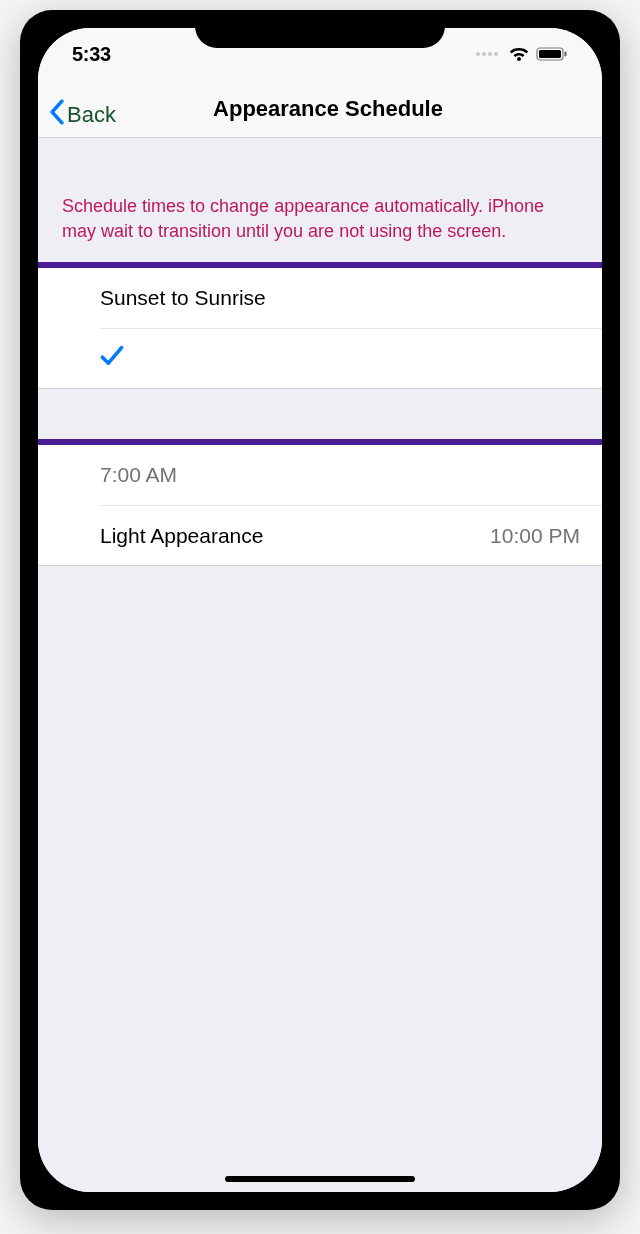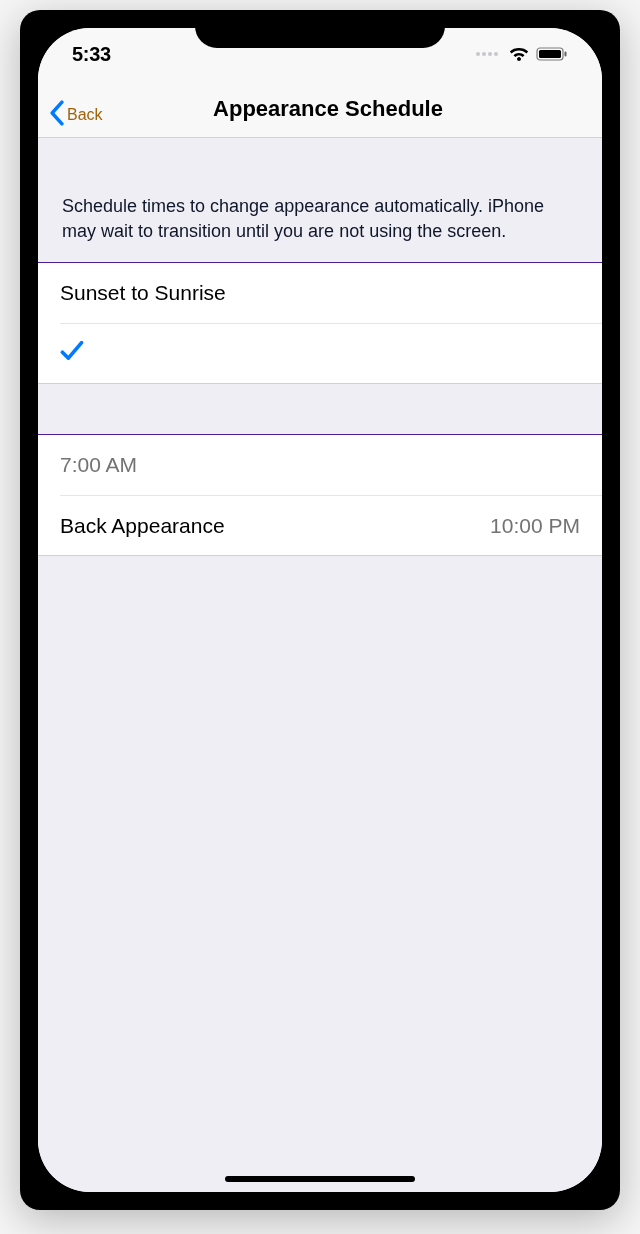--- a/index.html
+++ b/index.html
@@ -17,7 +17,7 @@
       width: 600px;
       height: 1200px;
       background: #000;
-      border-radius: 20px;
+      border-radius: 32px;
       padding: 18px;
       position: relative;
       box-shadow: 0 10px 40px rgba(0,0,0,0.25);

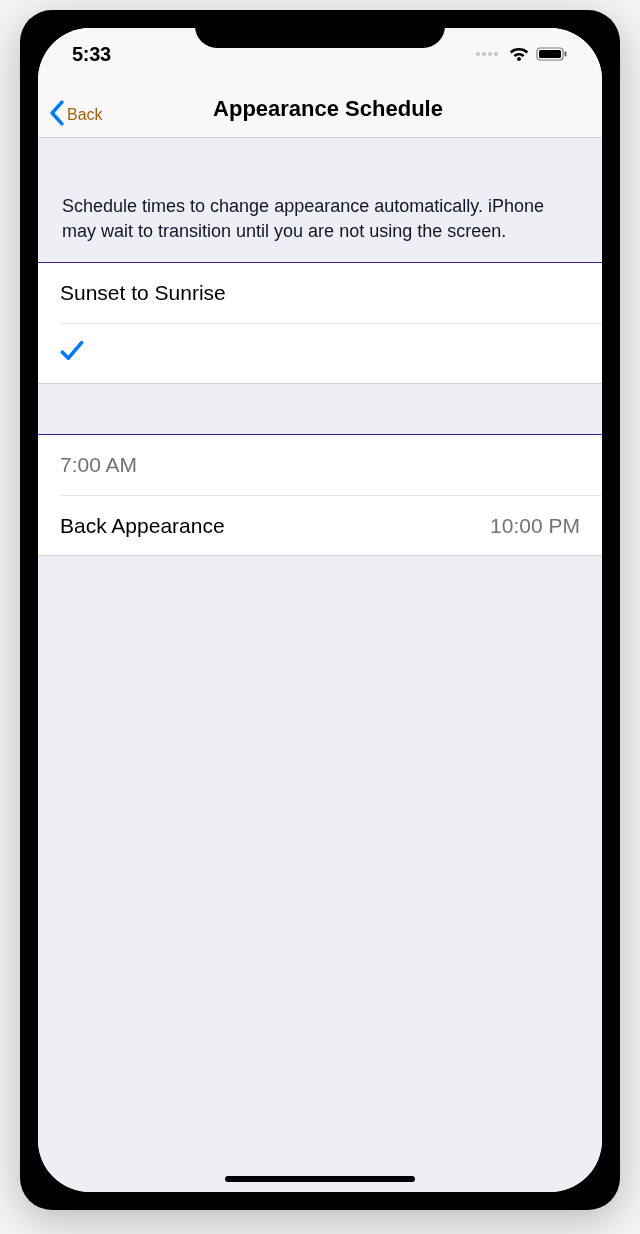--- a/index.html
+++ b/index.html
@@ -84,8 +84,8 @@
     .back-btn {
       display: flex;
       align-items: center;
-      color: #a16207;
-      font-size: 16px;
+      color: #14532d;
+      font-size: 22px;
       font-weight: 400;
       padding-left: 10px;
       cursor: pointer;

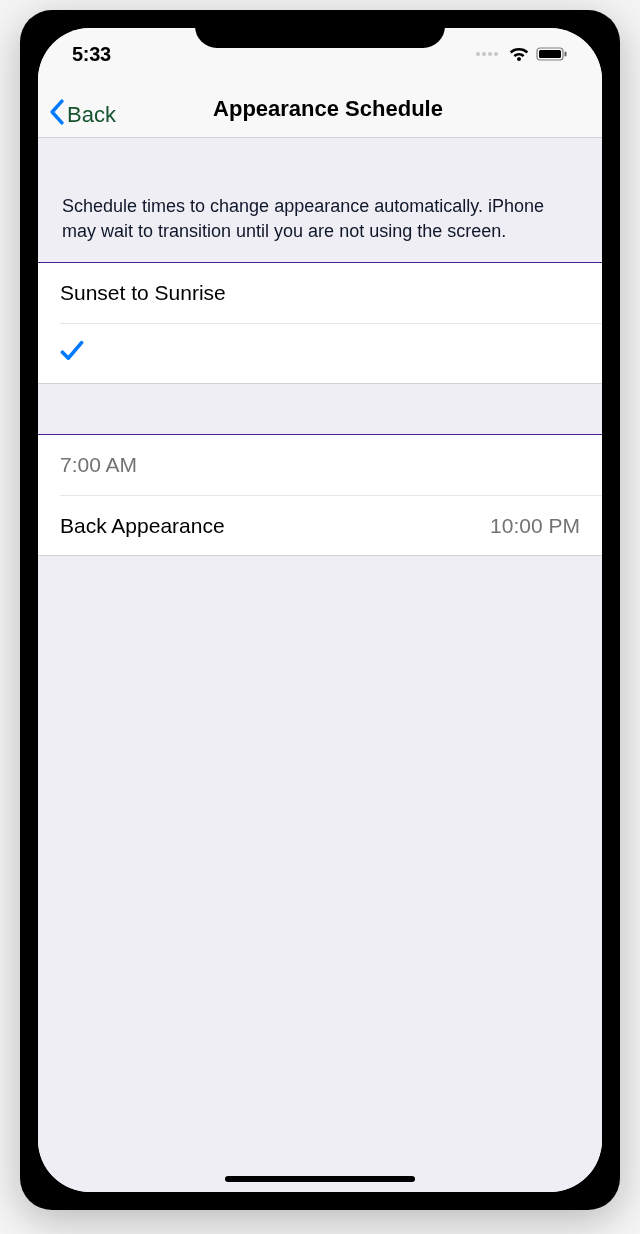--- a/index.html
+++ b/index.html
@@ -111,7 +111,7 @@
       padding: 56px 24px 18px 24px;
       font-size: 18px;
       line-height: 1.4;
-      color: #0f172a;
+      color: #be185d;
     }
     .group {
       background: #fff;

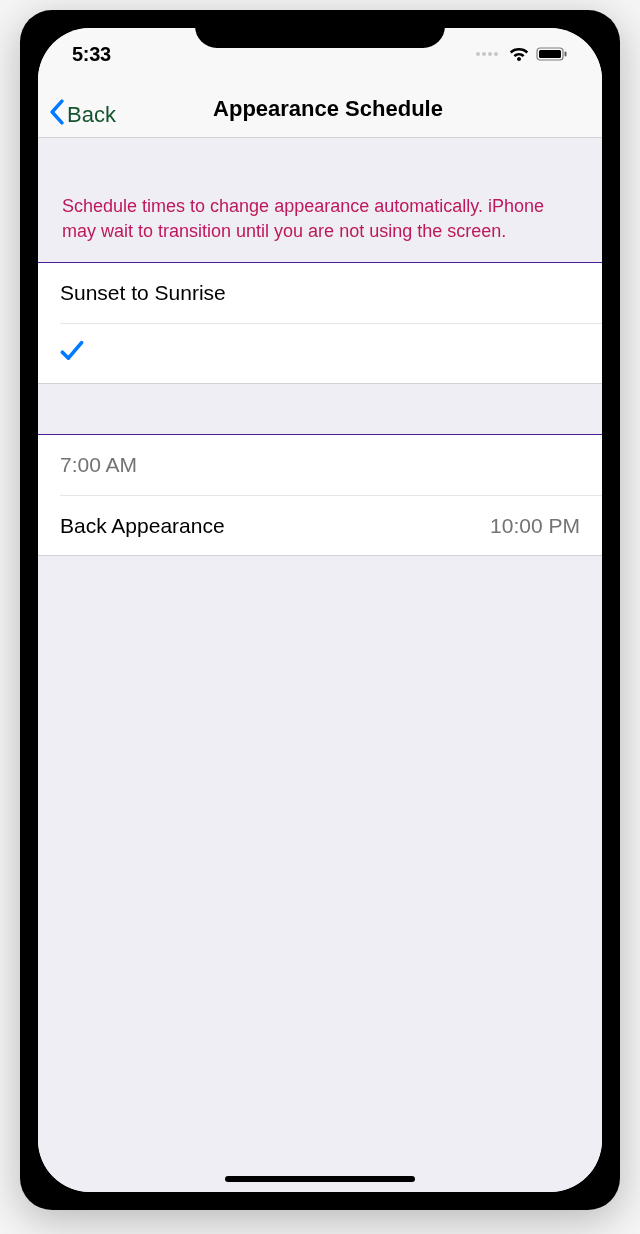--- a/index.html
+++ b/index.html
@@ -115,8 +115,9 @@
     }
     .group {
       background: #fff;
-      border-top: 1px solid #4c1d95;
+      border-top: 6px solid #4c1d95;
       border-bottom: 1px solid #d1d1d6;
+      padding-left: 40px;
     }
     .row {
       min-height: 60px;

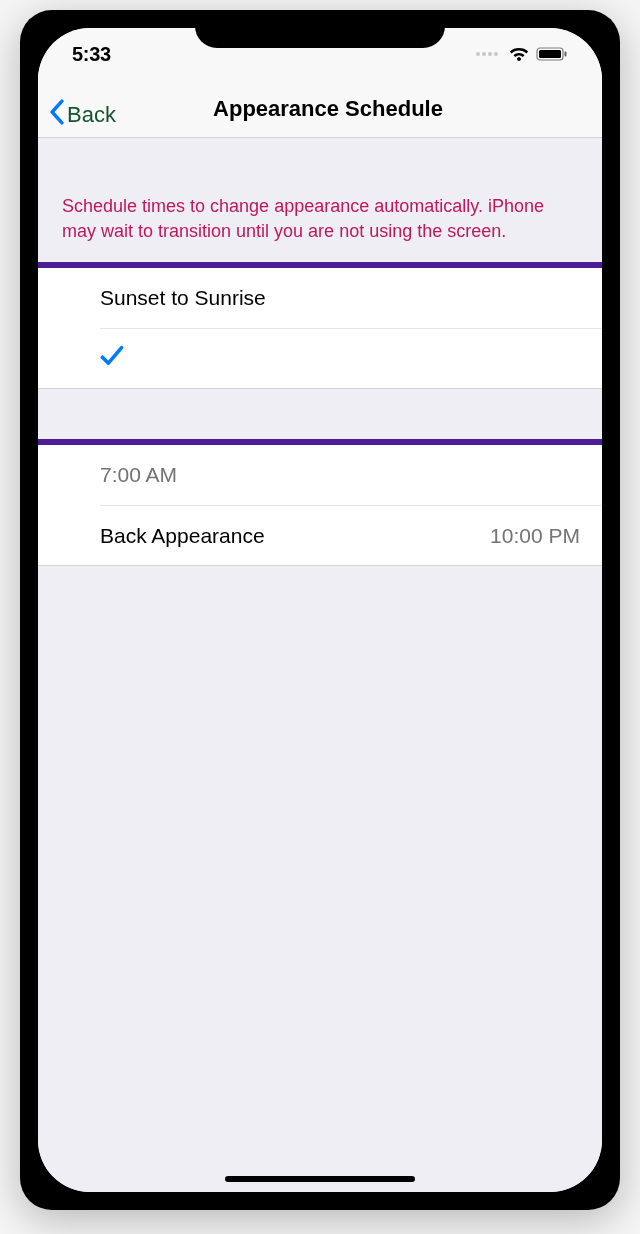--- a/index.html
+++ b/index.html
@@ -223,7 +223,7 @@
           <span class="row-value">7:00 AM</span>
         </div>
         <div class="row">
-          <span>Back Appearance</span>
+          <span>Light Appearance</span>
           <span class="row-value">10:00 PM</span>
         </div>
       </div>

